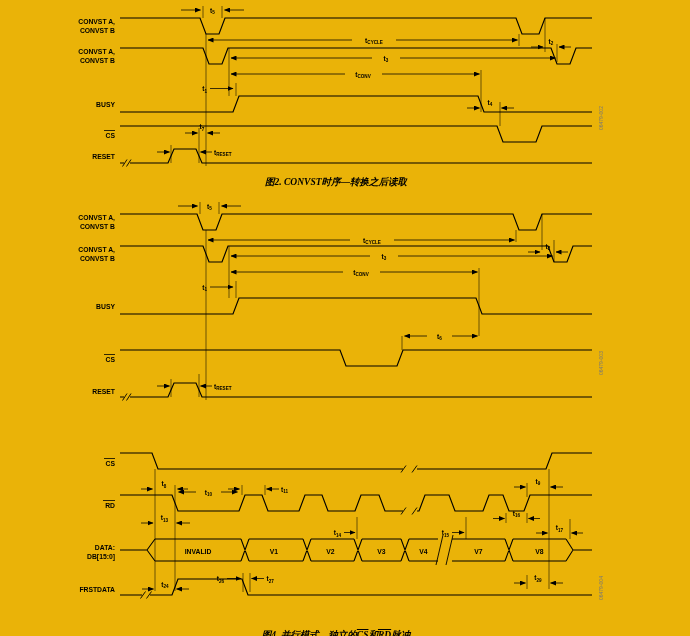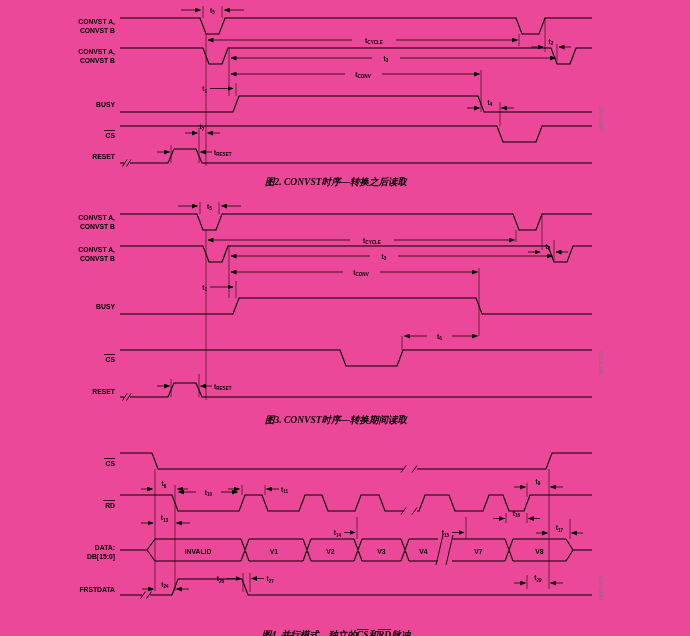--- a/index.html
+++ b/index.html
@@ -3,7 +3,7 @@
 <meta charset="utf-8">
 <style>
   html,body{margin:0;padding:0;background:#fff;}
-  #page{position:relative;width:690px;height:636px;background:#ec4899;overflow:hidden;
+  #page{position:relative;width:690px;height:636px;background:#eab308;overflow:hidden;
         font-family:"Liberation Sans",sans-serif;}
   svg.fig{position:absolute;left:0;}
   .wave{fill:none;stroke:#000;stroke-width:1.15;stroke-linejoin:miter;stroke-linecap:butt;}

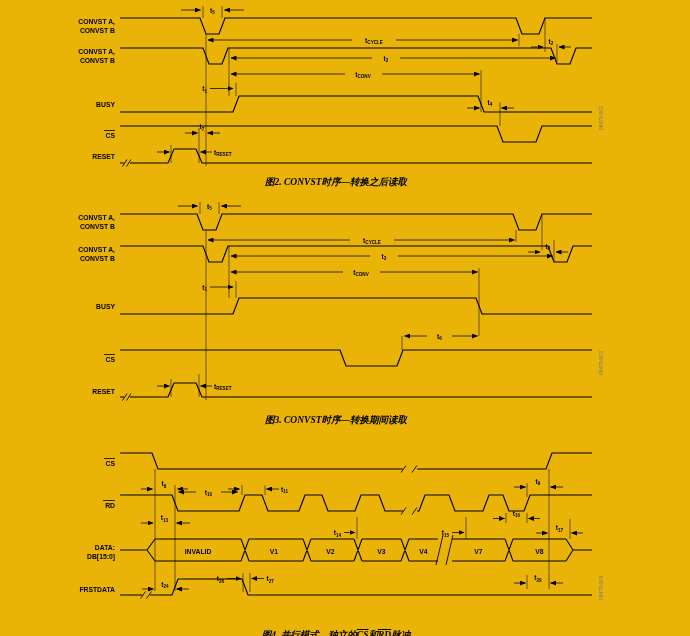--- a/index.html
+++ b/index.html
@@ -176,7 +176,6 @@
 
   <text class="code" transform="translate(603,375) rotate(-90)">06479-003</text>
 </svg>
-<div class="caption" style="top:414px">图3. CONVST时序—转换期间读取</div>
 
 <svg class="fig" style="top:440px" width="690" height="196" viewBox="0 440 690 196">
   <defs>

